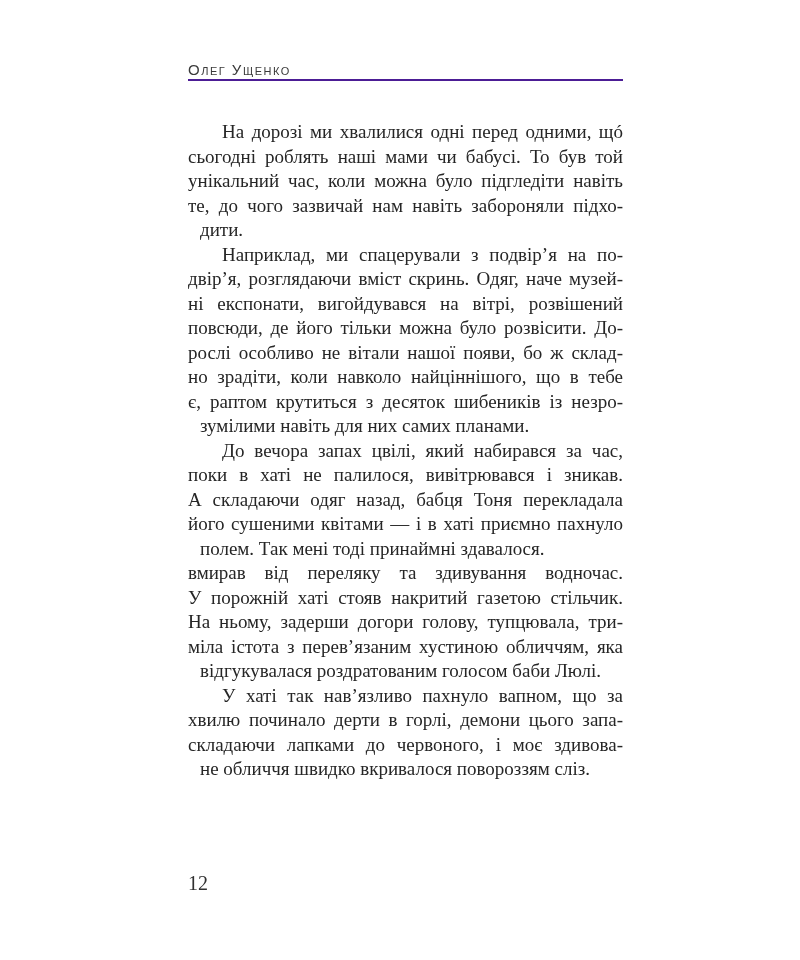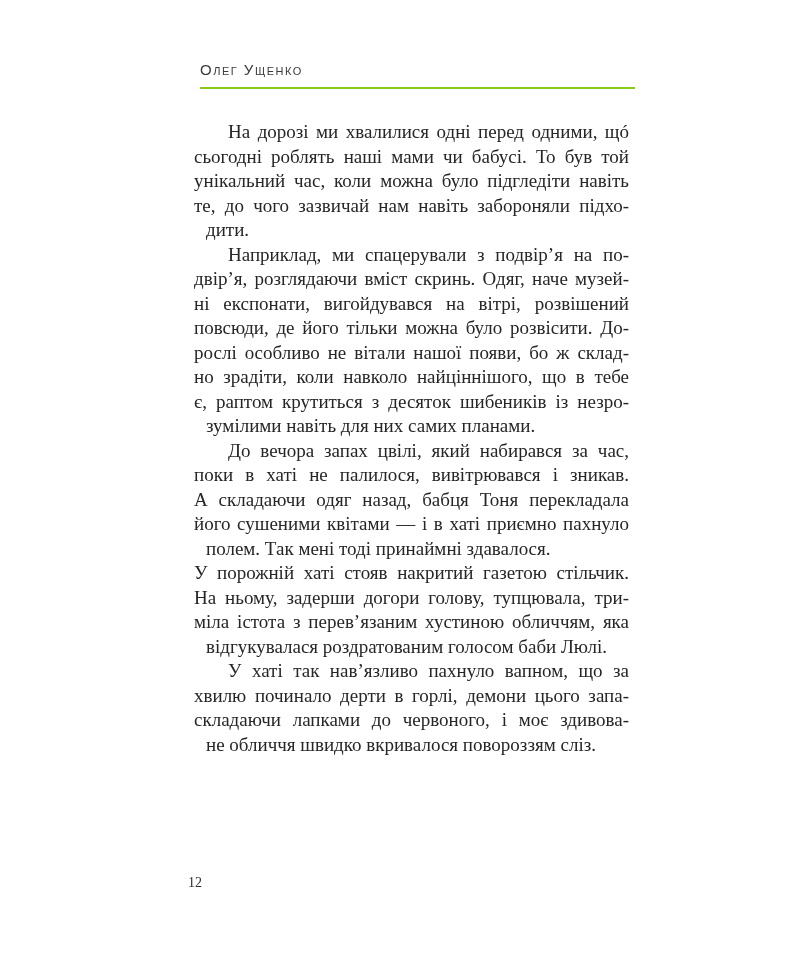--- a/index.html
+++ b/index.html
@@ -17,7 +17,7 @@
     }
     .running-header {
       position: absolute;
-      left: 200px;
+      left: 188px;
       top: 60px;
       width: 435px;
       font-family: "Liberation Sans", "DejaVu Sans", sans-serif;
@@ -26,8 +26,8 @@
       line-height: 19px;
       letter-spacing: 1.5px;
       color: #3a3a3a;
-      border-bottom: 2px solid #84cc16;
-      padding-bottom: 8px;
+      border-bottom: 2px solid #4c1d95;
+      padding-bottom: 0;
     }
     .text-block {
       position: absolute;

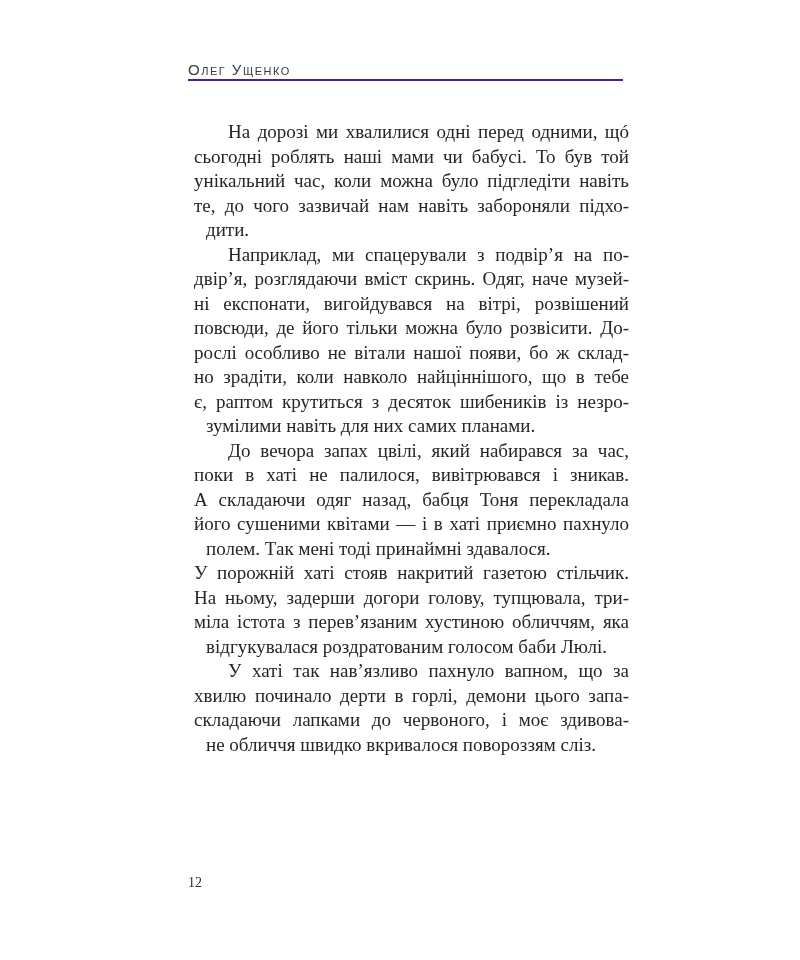--- a/index.html
+++ b/index.html
@@ -31,7 +31,7 @@
     }
     .text-block {
       position: absolute;
-      left: 194px;
+      left: 188px;
       top: 120px;
       width: 435px;
       font-size: 19px;

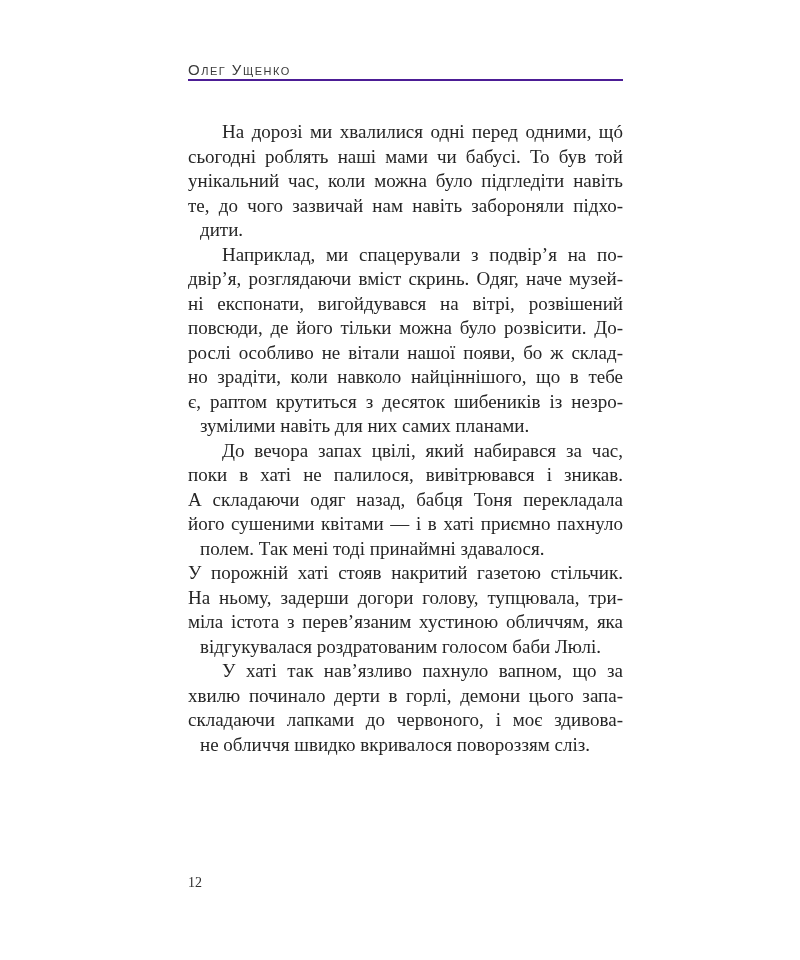--- a/index.html
+++ b/index.html
@@ -97,6 +97,7 @@
     </div>
 
     <div class="paragraph">
+      <div class="line">вмирав від переляку та здивування водночас.</div>
       <div class="line">У порожній хаті стояв накритий газетою стільчик.</div>
       <div class="line">На ньому, задерши догори голову, тупцювала, три-</div>
       <div class="line">міла істота з перев’язаним хустиною обличчям, яка</div>

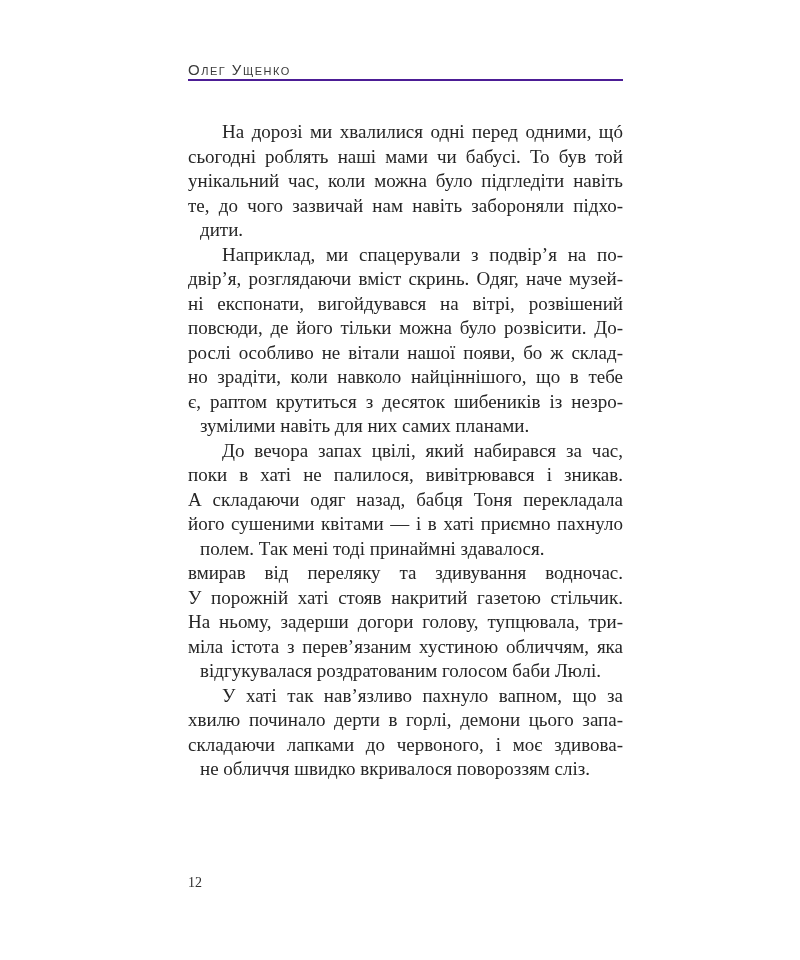--- a/index.html
+++ b/index.html
@@ -53,7 +53,7 @@
       position: absolute;
       left: 188px;
       top: 872px;
-      font-size: 14px;
+      font-size: 20px;
       line-height: 22px;
       color: #303030;
     }

